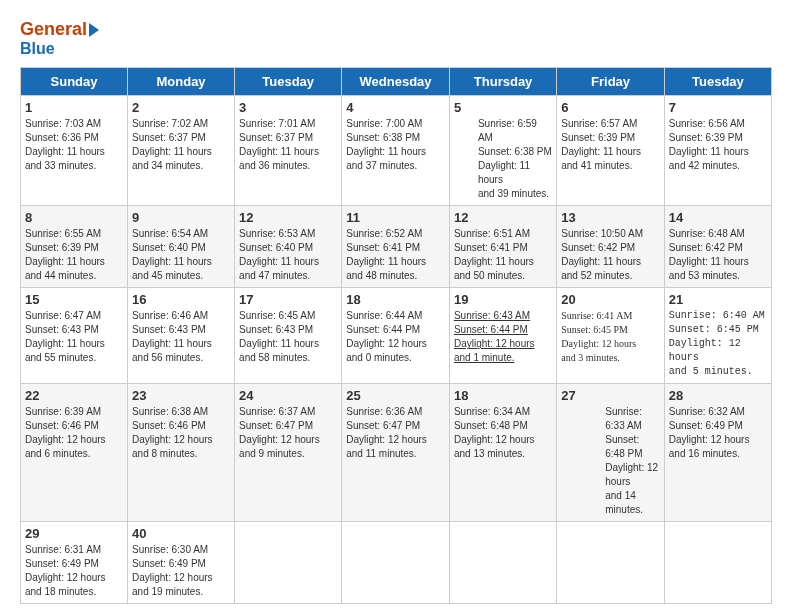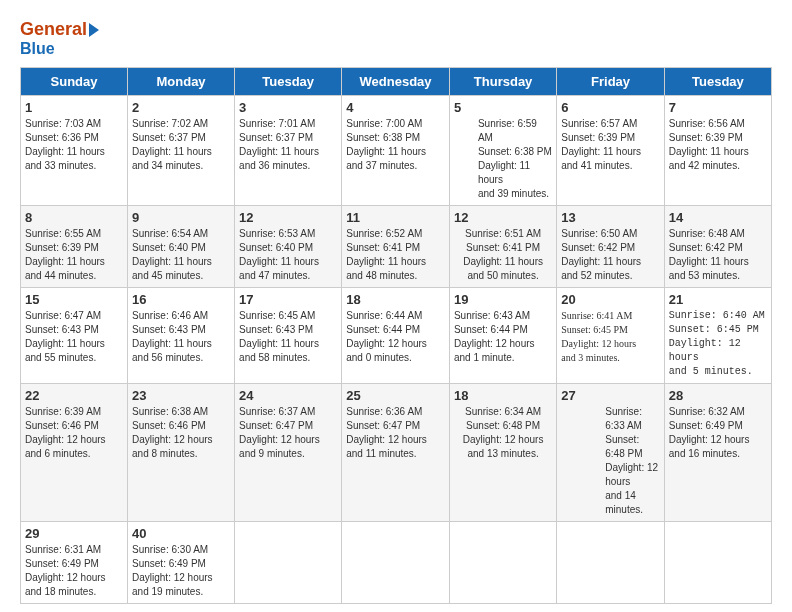--- a/index.html
+++ b/index.html
@@ -188,7 +188,7 @@
         </td>
         <td>
           <span class="day-number">12</span>
-          <div class="day-info" style="white-space: pre-line; text-align: center;">Sunrise: 6:51 AM
+          <div class="day-info" style="white-space: pre-line;">Sunrise: 6:51 AM
 Sunset: 6:41 PM
 Daylight: 11 hours
 and 50 minutes.</div>

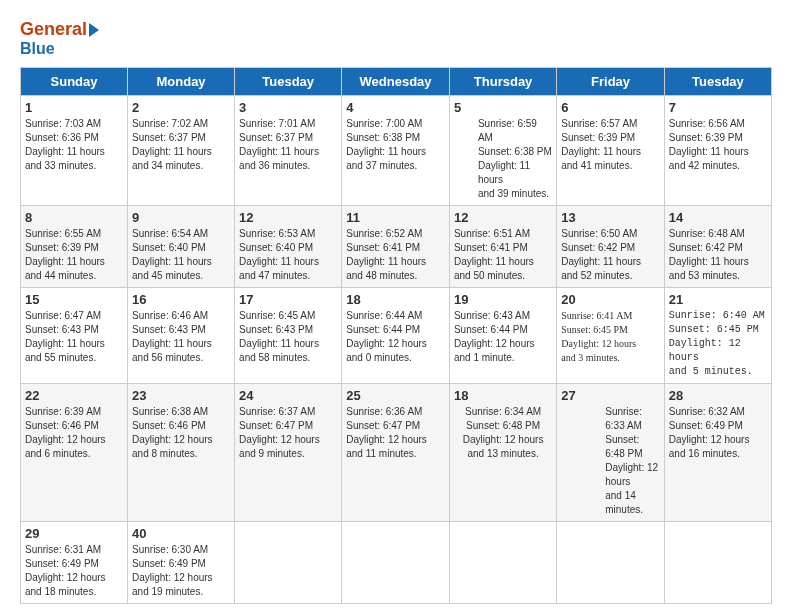--- a/index.html
+++ b/index.html
@@ -195,7 +195,7 @@
         </td>
         <td>
           <span class="day-number">13</span>
-          <div class="day-info" style="white-space: pre-line;">Sunrise: 6:50 AM
+          <div class="day-info" style="white-space: pre-line;">Sunrise: 10:50 AM
 Sunset: 6:42 PM
 Daylight: 11 hours
 and 52 minutes.</div>

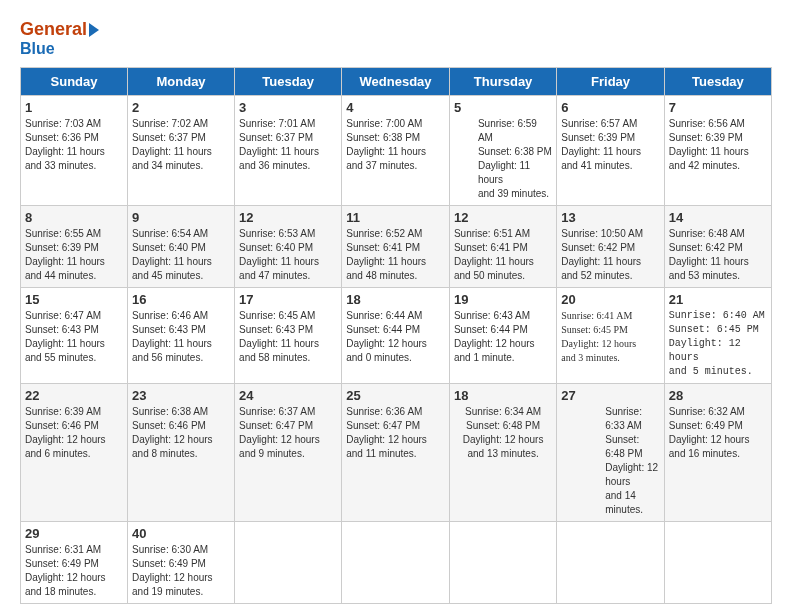--- a/index.html
+++ b/index.html
@@ -239,7 +239,7 @@
         </td>
         <td>
           <span class="day-number">19</span>
-          <div class="day-info" style="white-space: pre-line;">Sunrise: 6:43 AM
+          <div class="day-info" style="white-space: pre-line; text-decoration: underline;">Sunrise: 6:43 AM
 Sunset: 6:44 PM
 Daylight: 12 hours
 and 1 minute.</div>

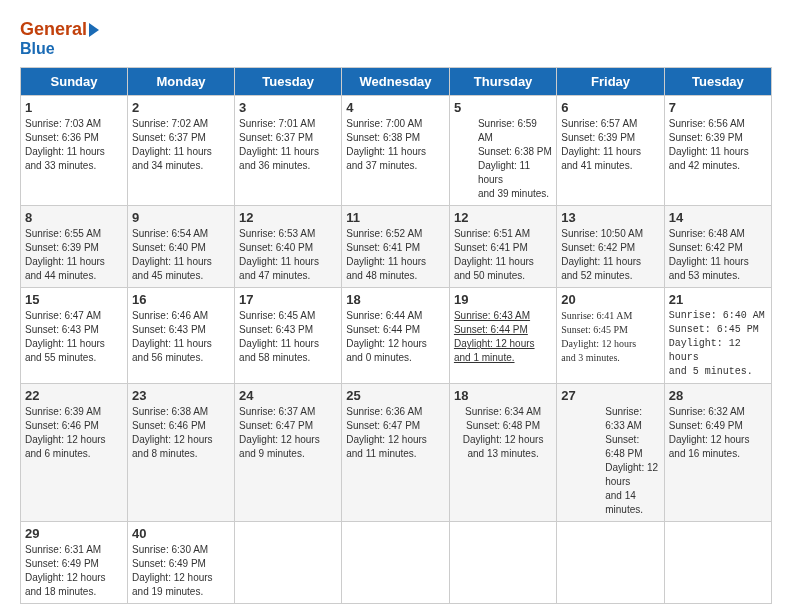--- a/index.html
+++ b/index.html
@@ -290,7 +290,7 @@
         </td>
         <td>
           <span class="day-number">18</span>
-          <div class="day-info" style="white-space: pre-line; text-align: center;">Sunrise: 6:34 AM
+          <div class="day-info" style="white-space: pre-line;">Sunrise: 6:34 AM
 Sunset: 6:48 PM
 Daylight: 12 hours
 and 13 minutes.</div>

